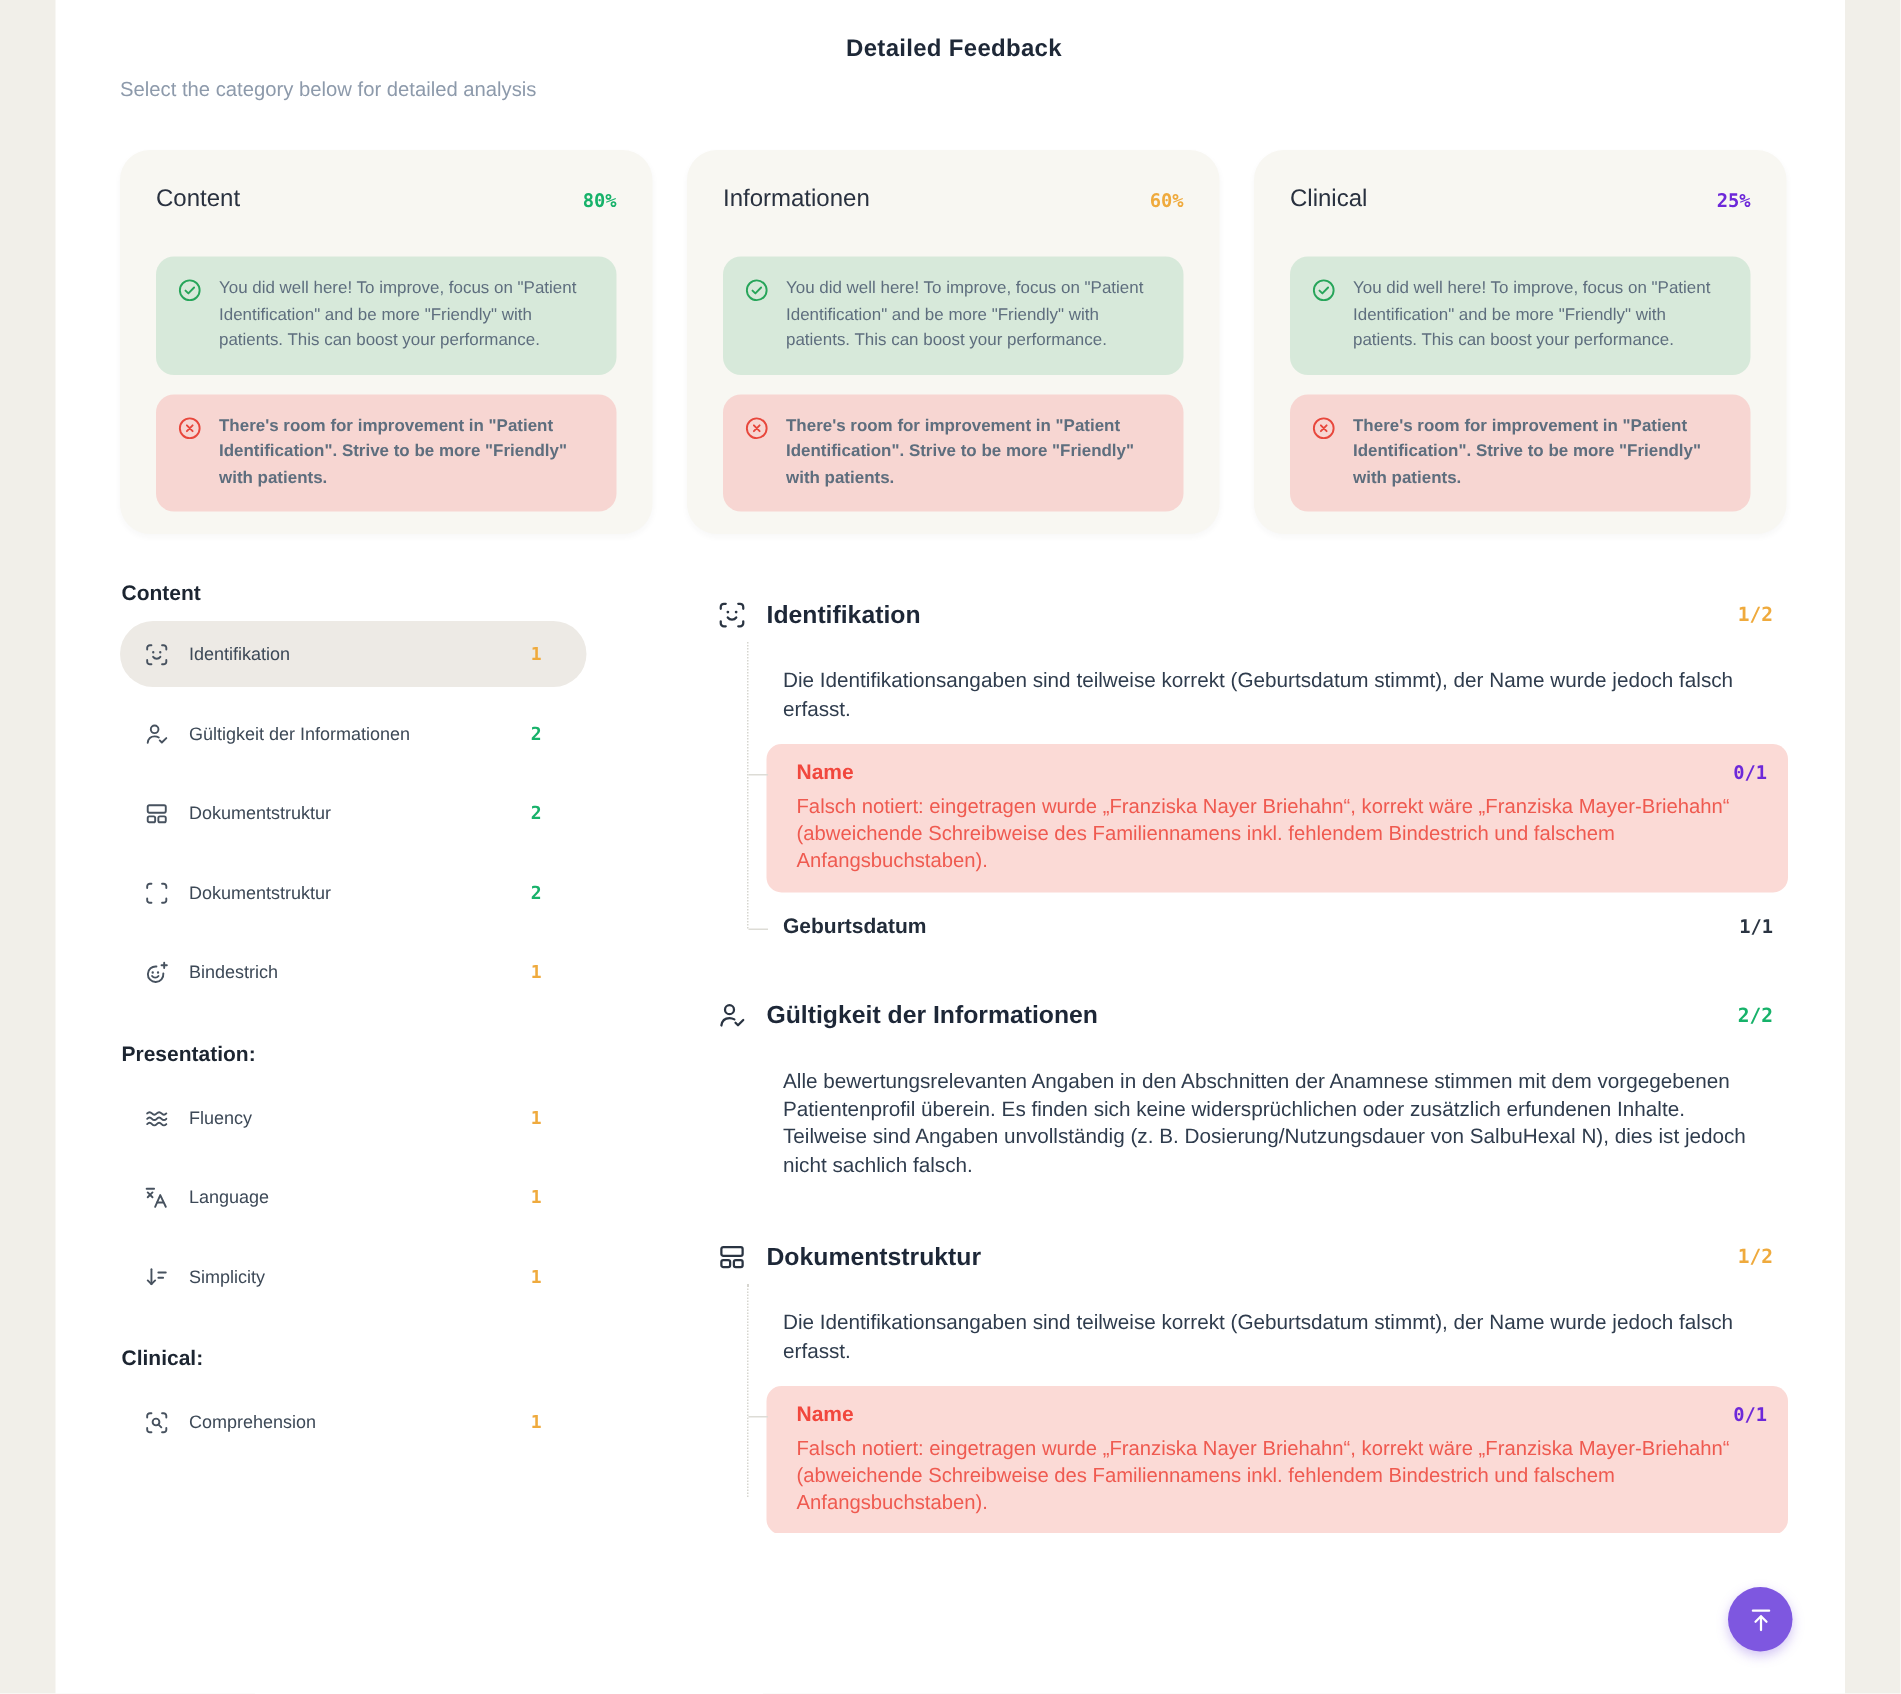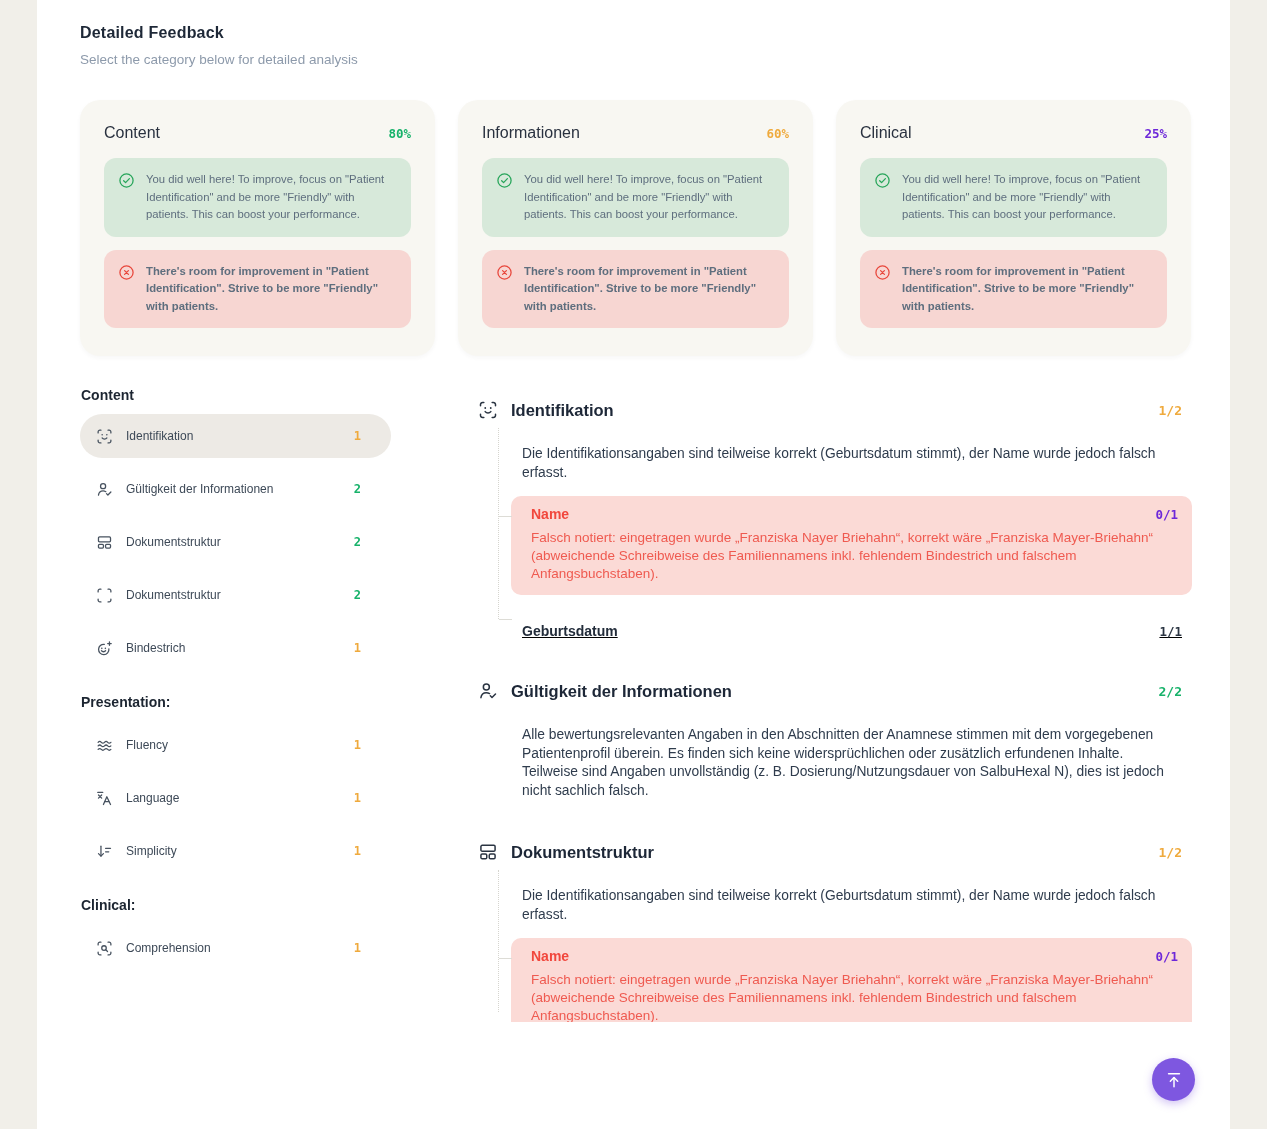--- a/index.html
+++ b/index.html
@@ -9,7 +9,7 @@
   .panel { position:absolute; left:37px; top:0; width:1193px; height:1129px; background:#ffffff; }
   .panel-inner { padding:24px 38px 0 43px; }
 
-  .page-title { font-size:16px; font-weight:700; color:#1e2837; letter-spacing:.2px; }
+  .page-title { font-size:16px; font-weight:700; color:#1e2837; letter-spacing:.2px;text-align:center; }
   .page-subtitle { margin-top:10px; font-size:13.5px; color:#8d9aab; }
 
   

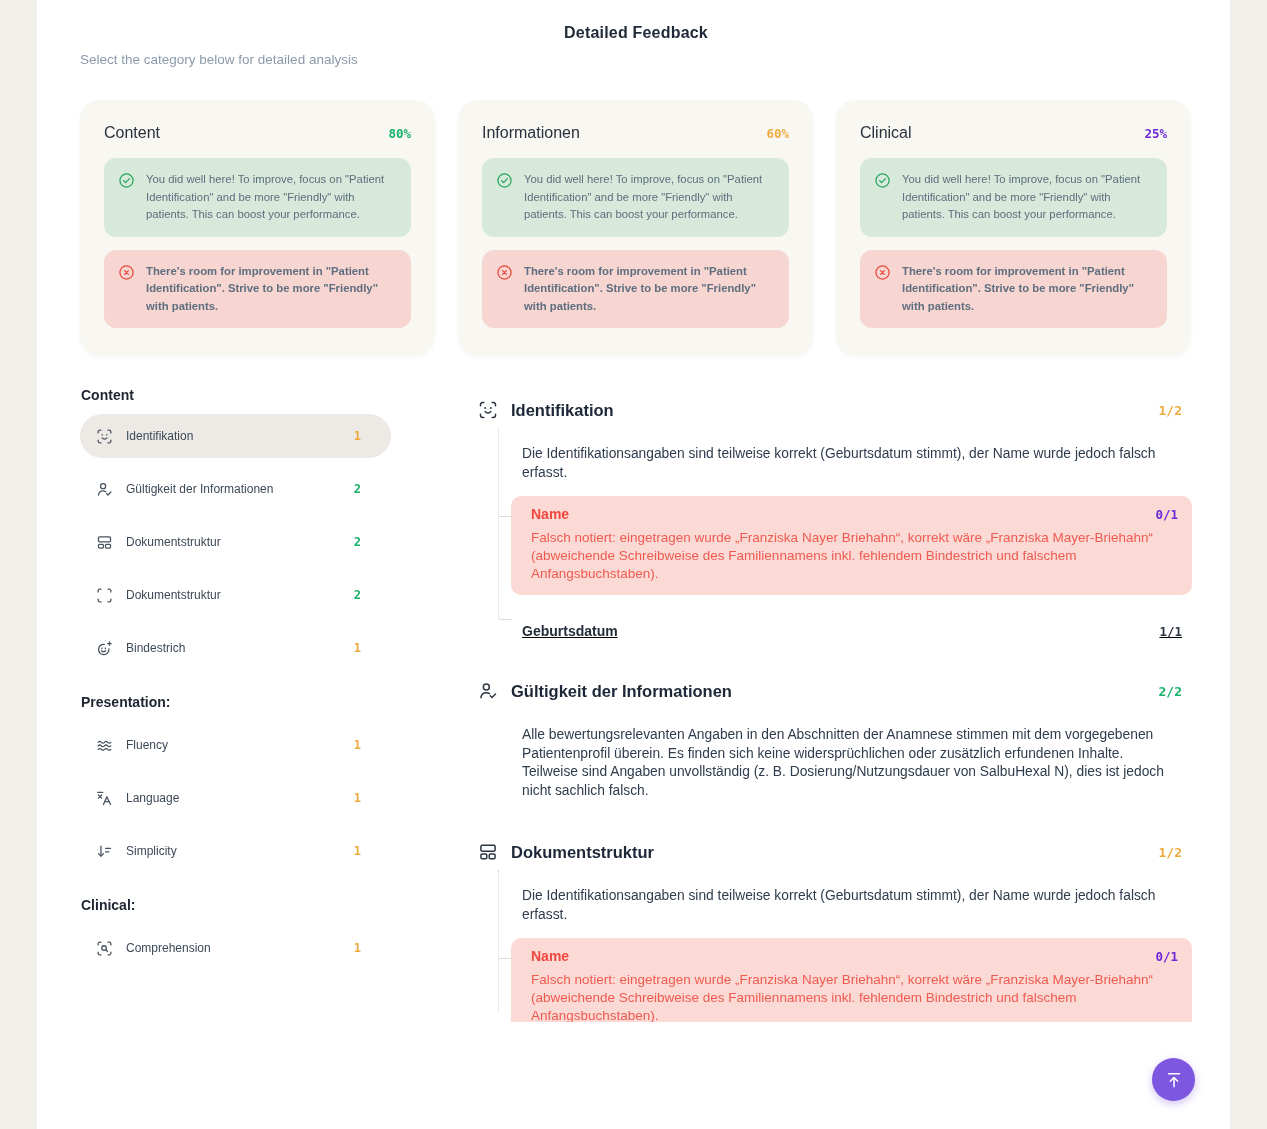--- a/index.html
+++ b/index.html
@@ -21,7 +21,7 @@
   .score-num { font-family:"DejaVu Sans Mono", monospace; font-size:12.5px; font-weight:700; }
   .c-green { color:#17b26a; } .c-amber { color:#efaa3d; } .c-red { color:#6d28d9; } .c-dark { color:#2a3442; }
   .msg { border-radius:12px; padding:13px 14px; display:flex; gap:11px; align-items:flex-start; }
-  .msg.good { background:#d7e9da; margin-top:16px; }
+  .msg.good { background:#d7e9da; margin-top:29px; }
   .msg.bad  { background:#f7d6d2; margin-top:13px;font-weight:bold; }
   .msg-ic { flex:none; width:17px; height:17px; margin-top:1px; }
   .msg-text { font-size:11.3px; line-height:17.5px; color:#5e6e7e; max-width:285px; }

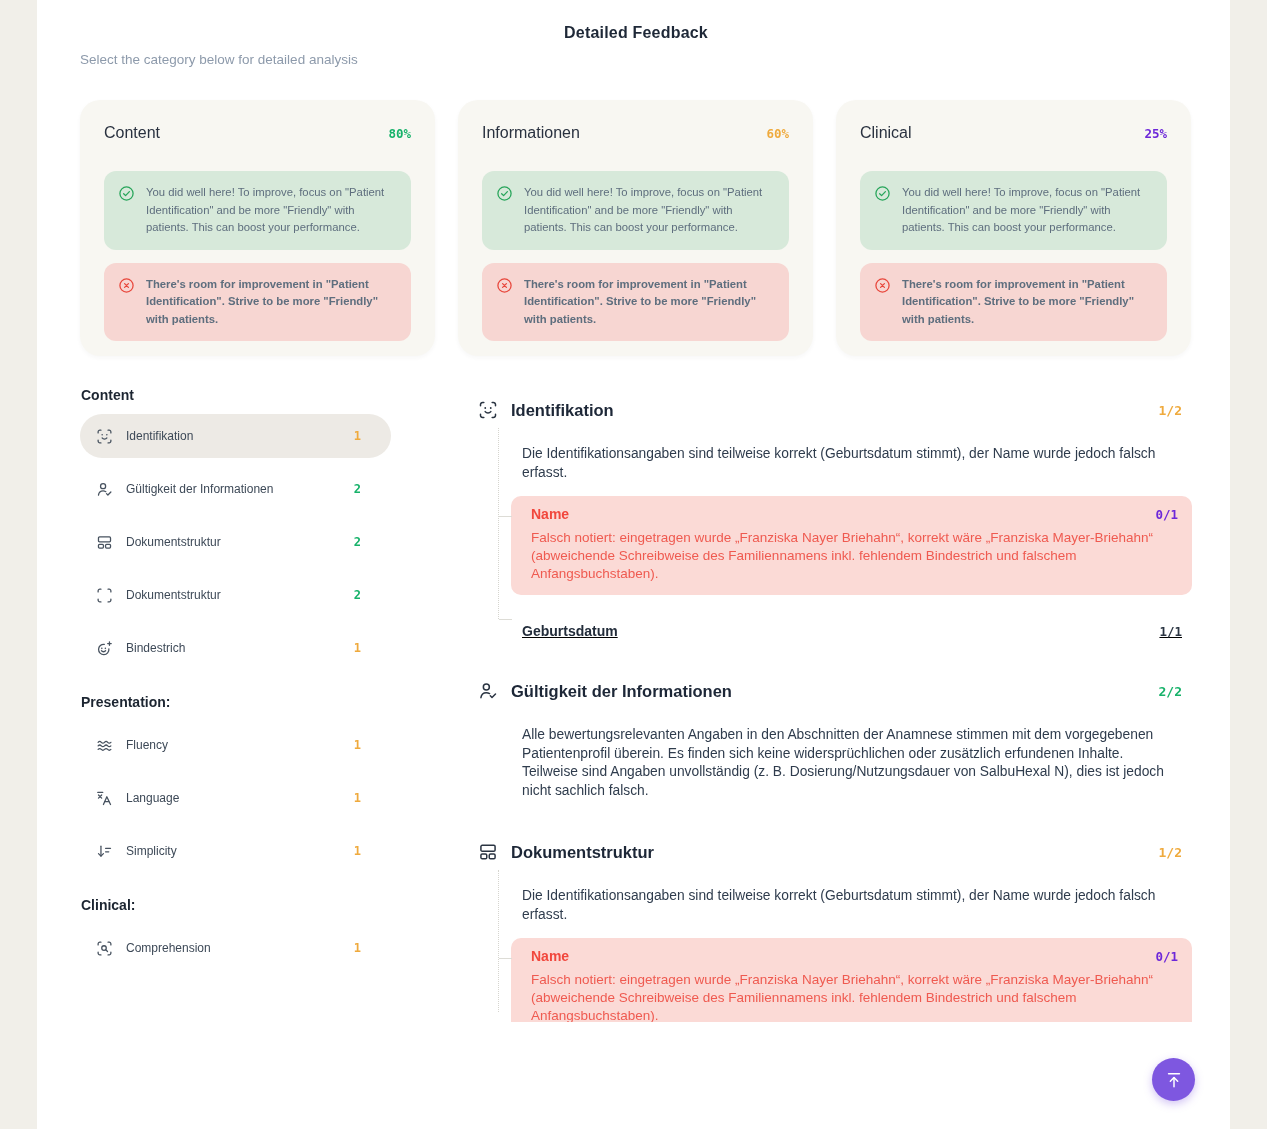--- a/index.html
+++ b/index.html
@@ -59,7 +59,7 @@
   .fail-head { display:flex; justify-content:space-between; align-items:center; }
   .fail-label { font-size:14px; font-weight:700; color:#f1473d; }
   .fail-text { margin-top:7px; font-size:13.5px; line-height:18px; color:#ef5a50; max-width:640px; }
-  .pass-item { margin-left:44px; margin-top:28px;text-decoration:underline; }
+  .pass-item { margin-left:44px; margin-top:14px; }
   .pass-head { display:flex; justify-content:space-between; align-items:center; padding-right:10px; }
   .pass-label { font-size:14px; font-weight:700; color:#222c3a; }
   .pass-text { margin-top:5px; font-size:13.8px; line-height:18.5px; color:#2f3c4d; max-width:660px; }

